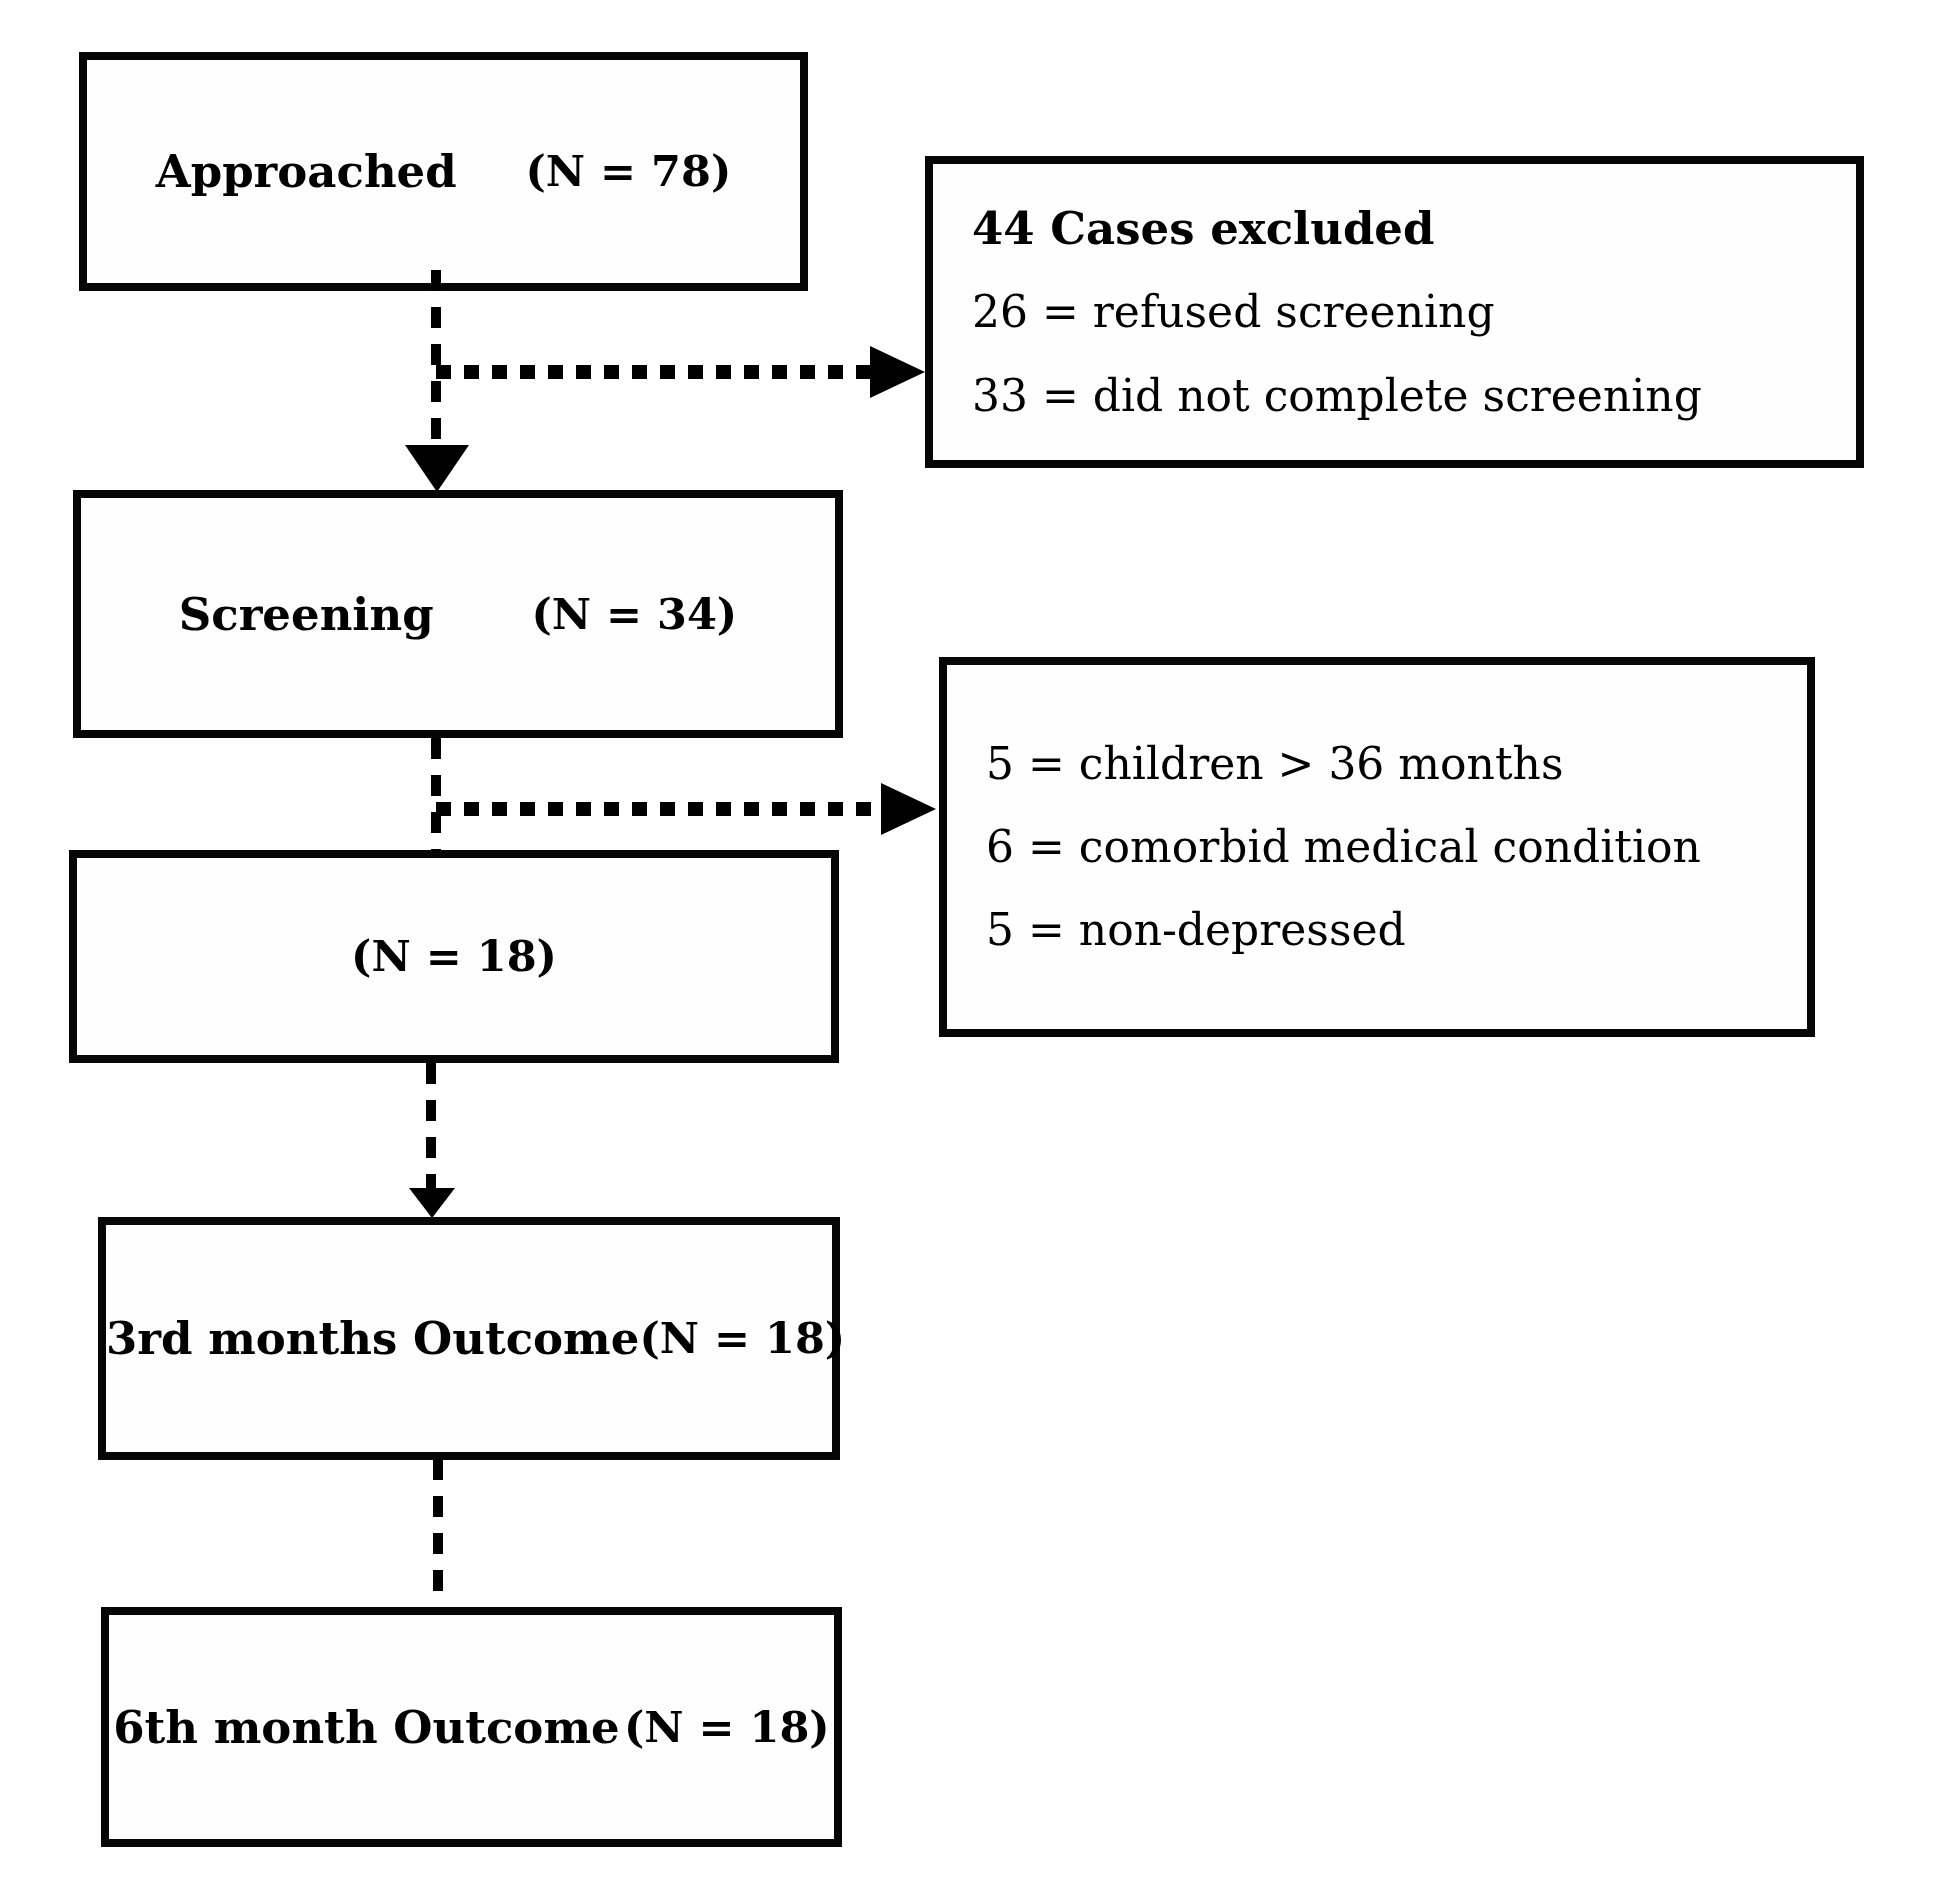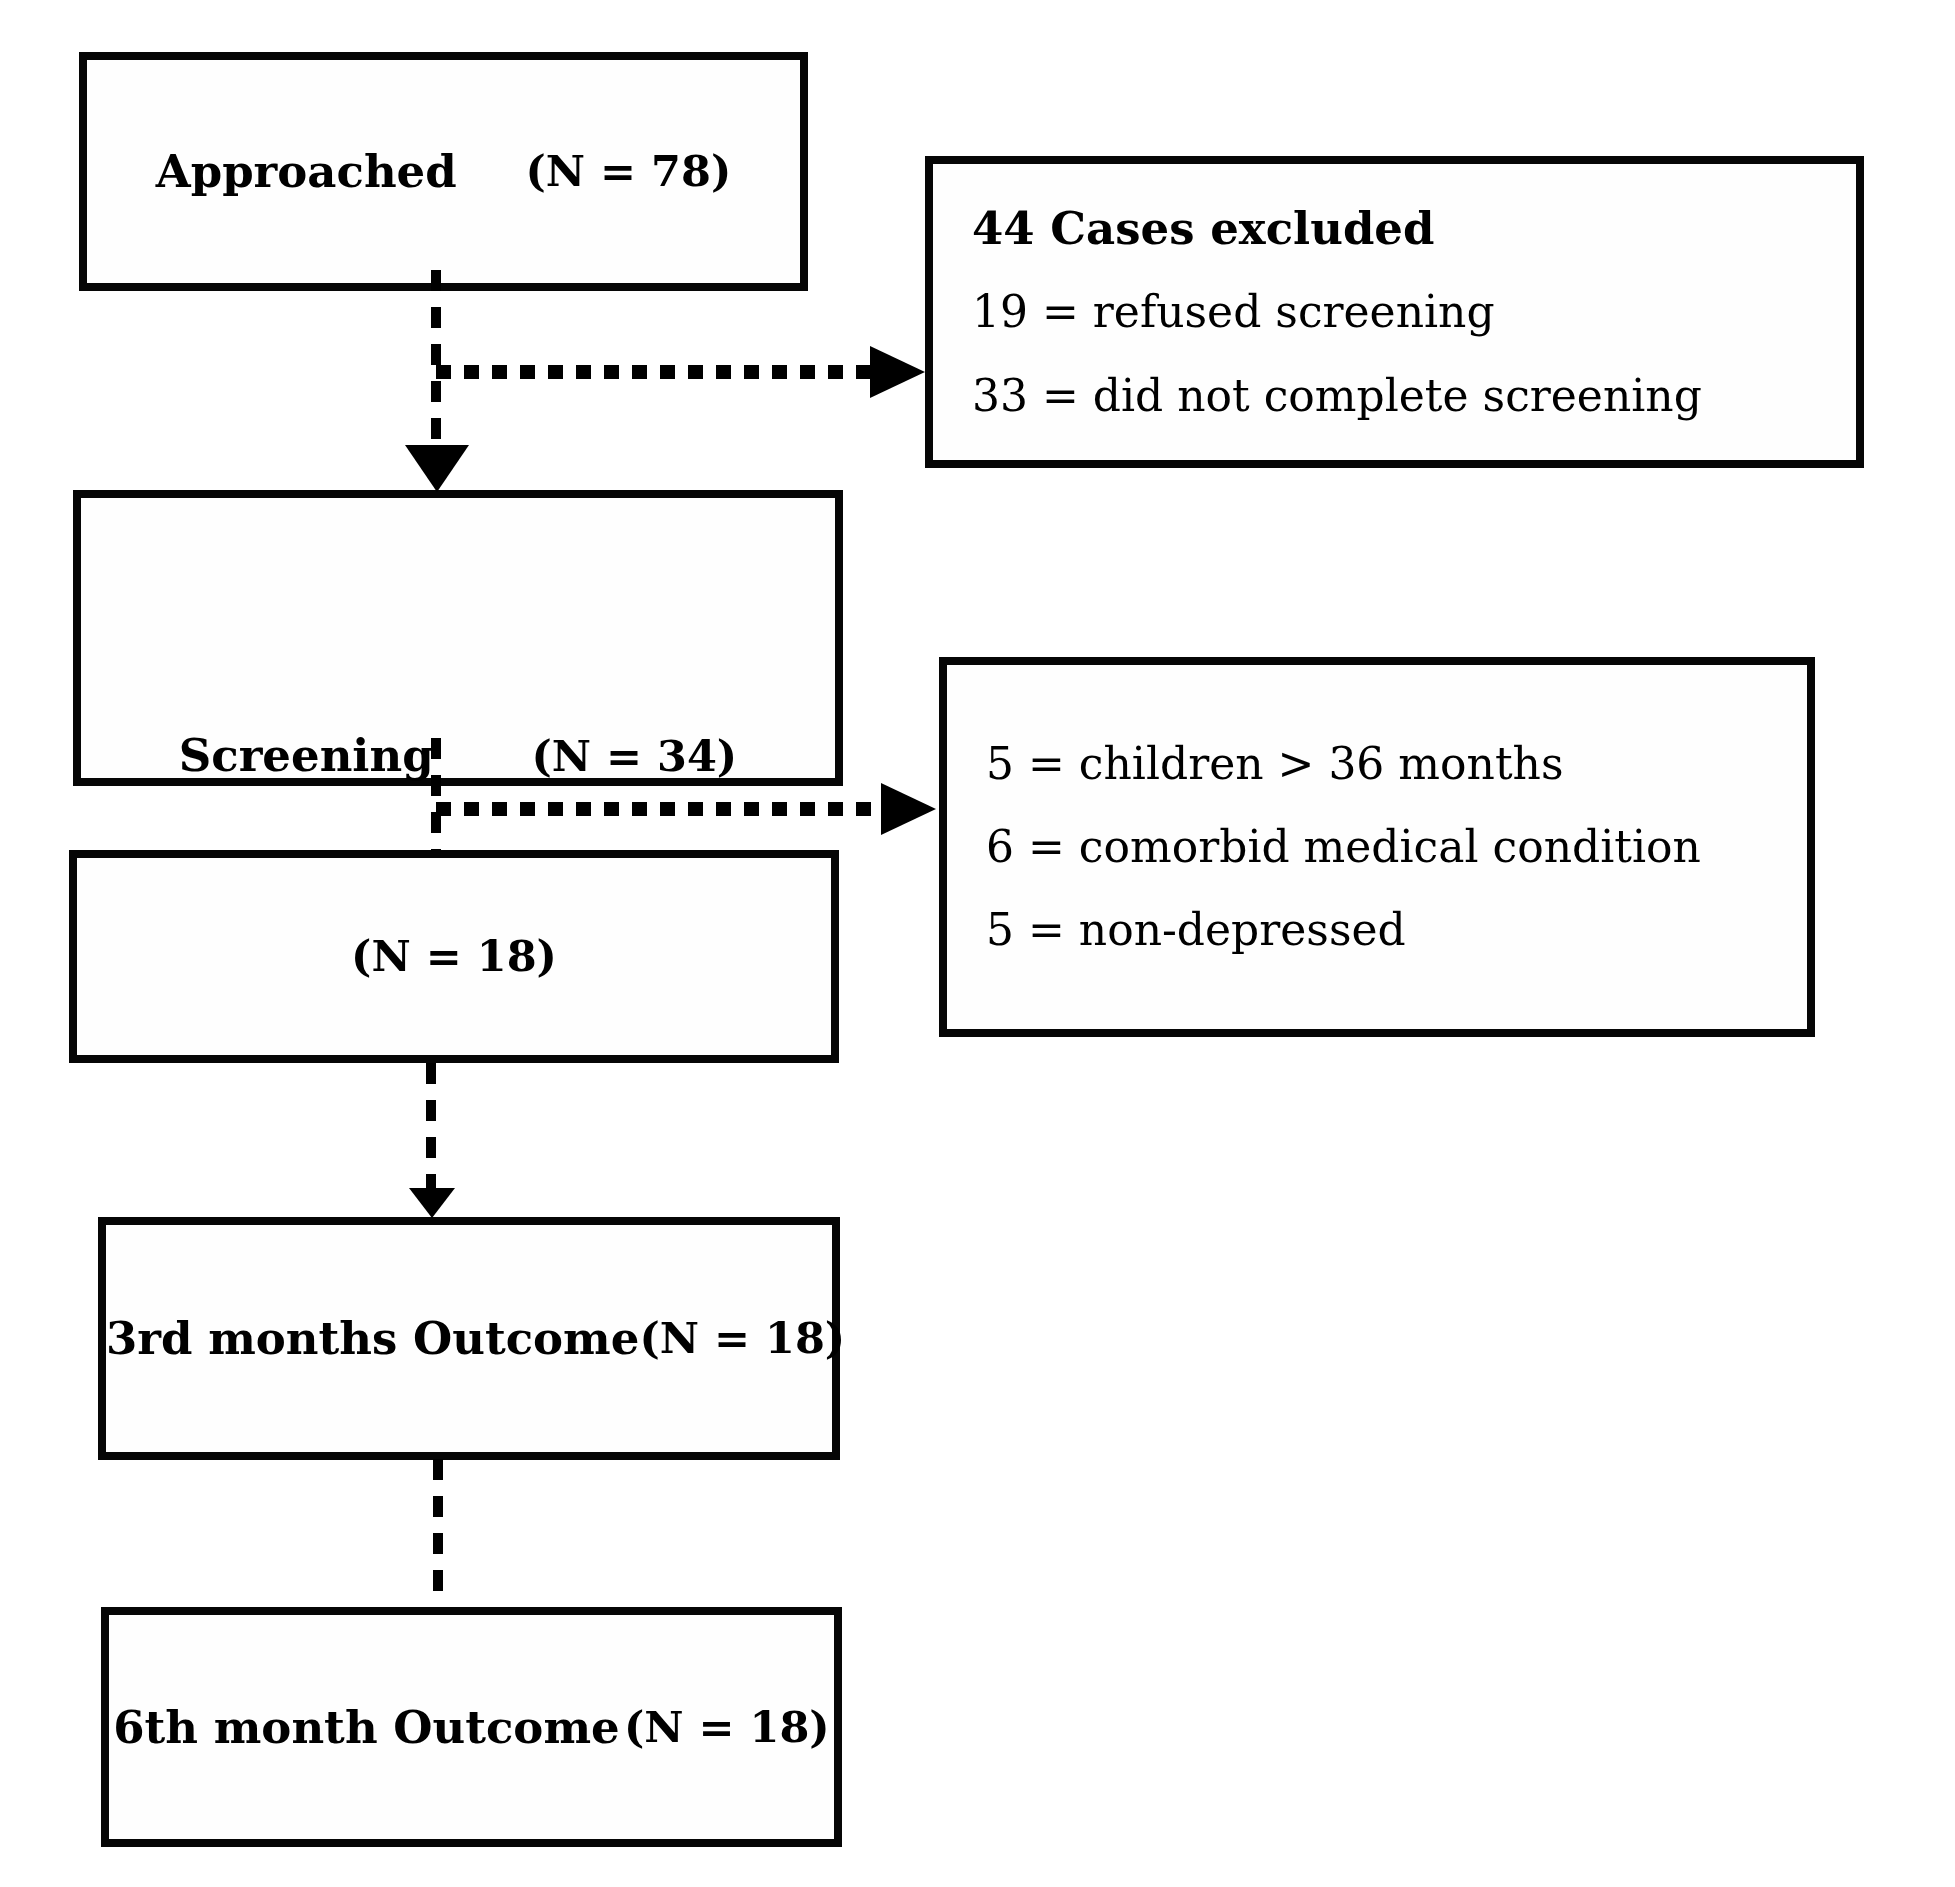--- a/index.html
+++ b/index.html
@@ -125,7 +125,7 @@
 
   <div class="ebox" id="excl1">
     <div class="ehdr">44 Cases excluded</div>
-    <div class="eitem">19 = refused screening</div>
+    <div class="eitem">26 = refused screening</div>
     <div class="eitem">33 = did not complete screening</div>
   </div>
 

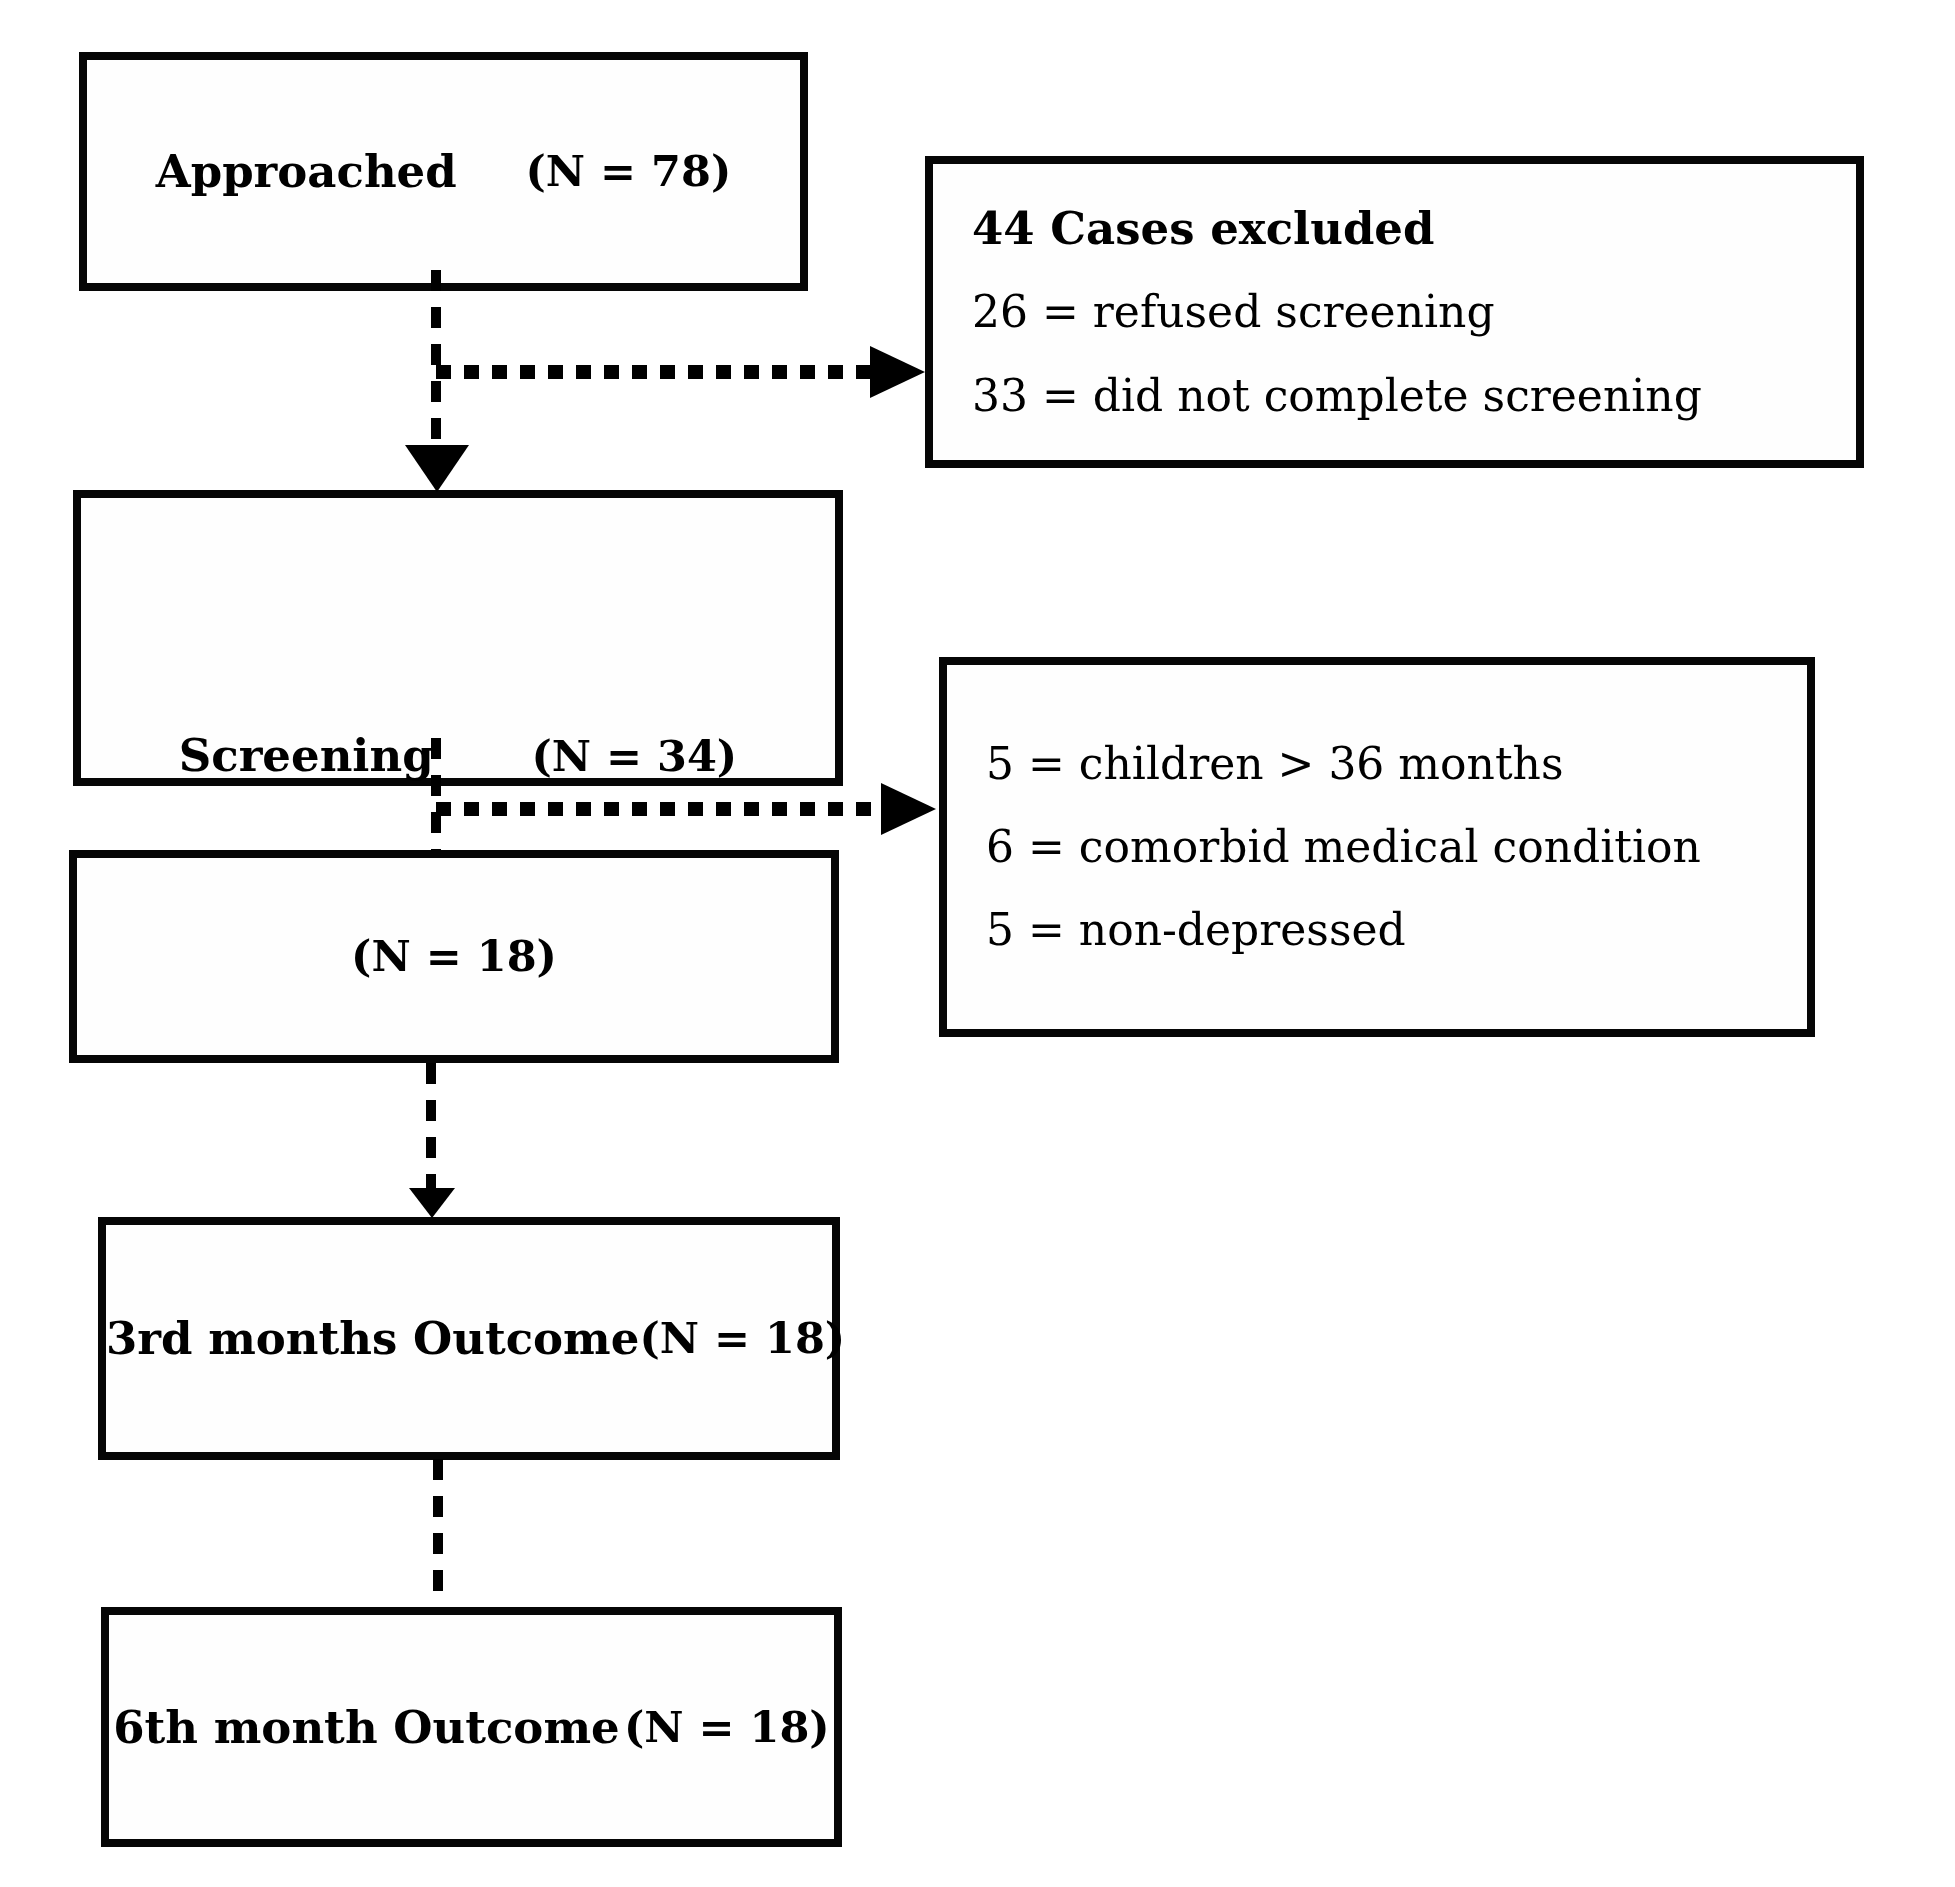--- a/index.html
+++ b/index.html
@@ -72,7 +72,7 @@
 
   
   #box1 { left: 79px;  top: 52px;   width: 729px; height: 239px; }
-  #box2 { left: 73px;  top: 490px;  width: 770px; height: 296px; align-items: flex-end; }
+  #box2 { left: 73px;  top: 490px;  width: 770px; height: 248px; }
   #box3 { left: 69px;  top: 850px; width: 770px; height: 213px; }
   #box4 { left: 98px;  top: 1217px; width: 742px; height: 243px; }
   #box5 { left: 101px;  top: 1607px; width: 741px; height: 240px; }

